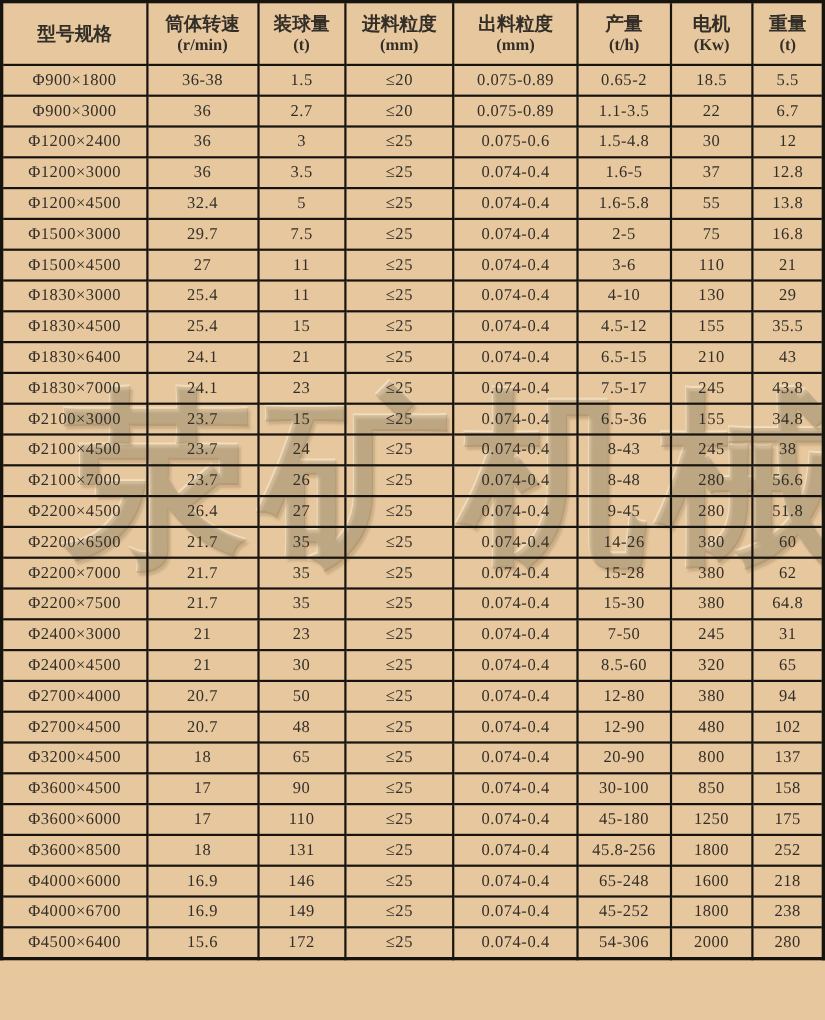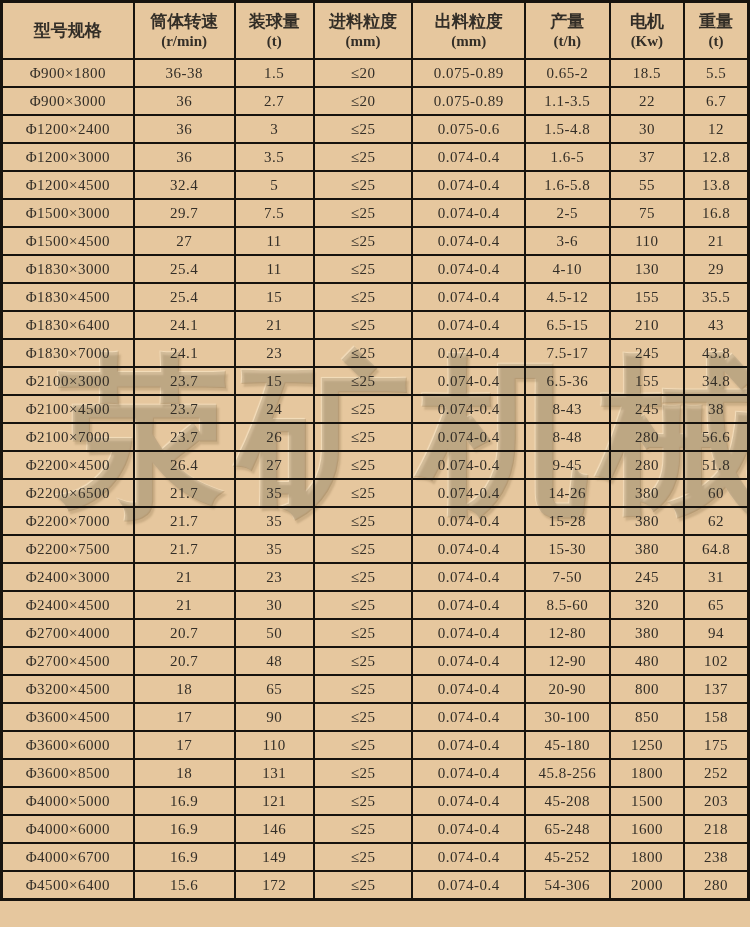--- a/index.html
+++ b/index.html
@@ -381,16 +381,6 @@
           <td>252</td>
         </tr>
         <tr>
-          <td>Φ4000×5000</td>
-          <td>16.9</td>
-          <td>121</td>
-          <td>≤25</td>
-          <td>0.074-0.4</td>
-          <td>45-208</td>
-          <td>1500</td>
-          <td>203</td>
-        </tr>
-        <tr>
           <td>Φ4000×6000</td>
           <td>16.9</td>
           <td>146</td>

